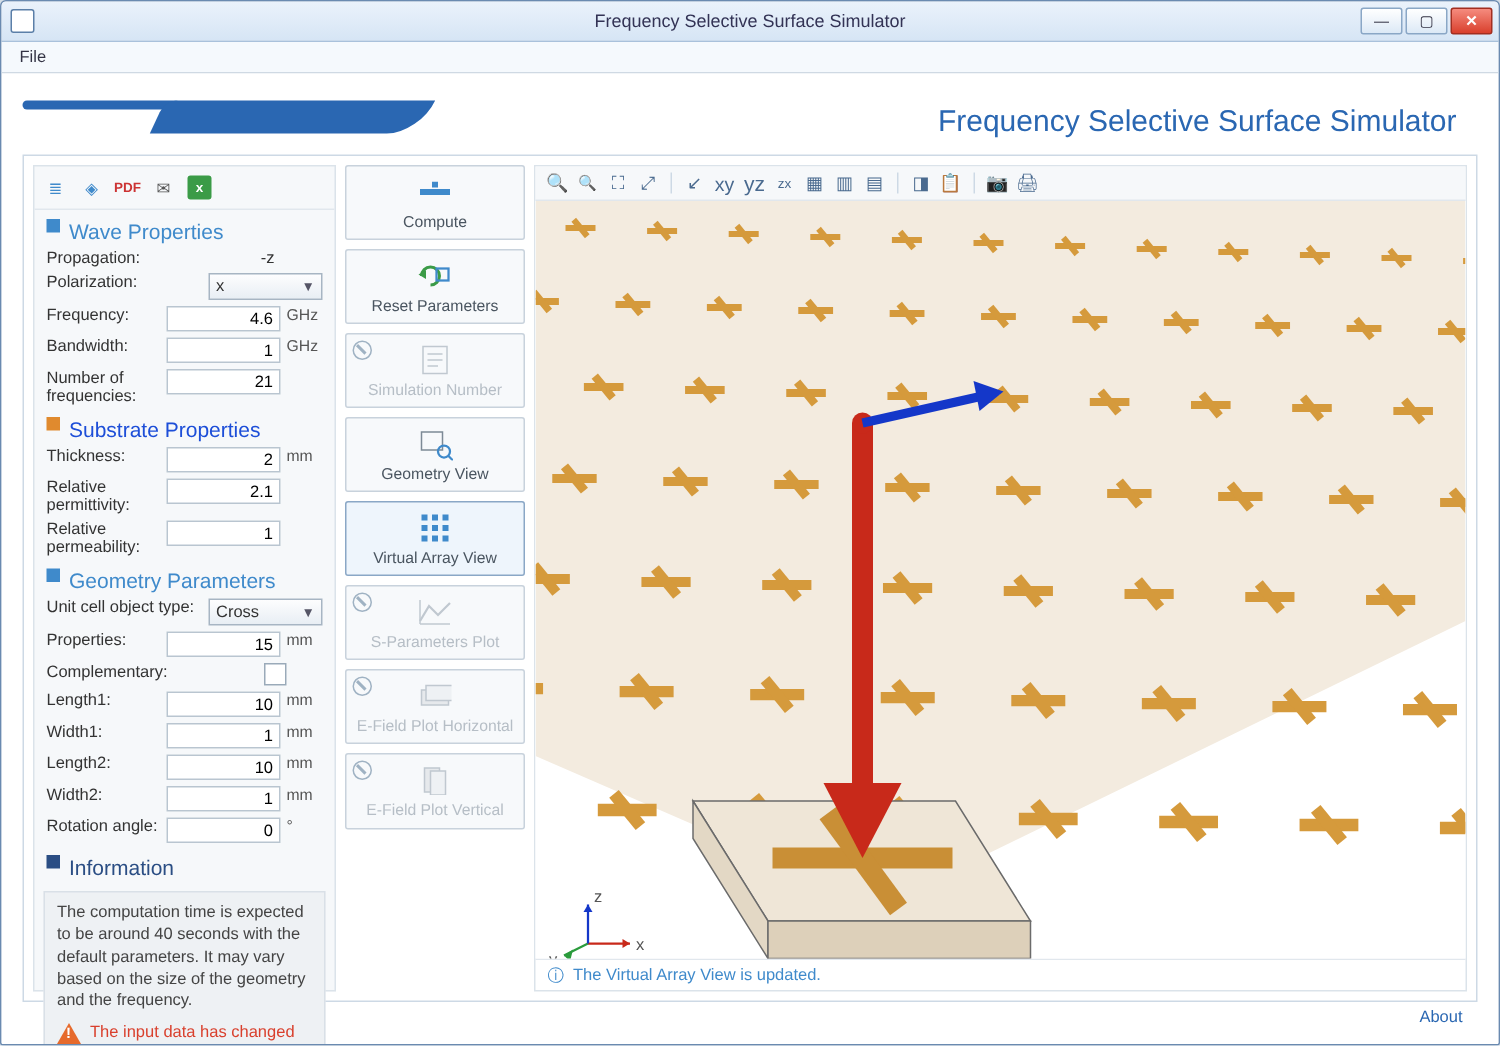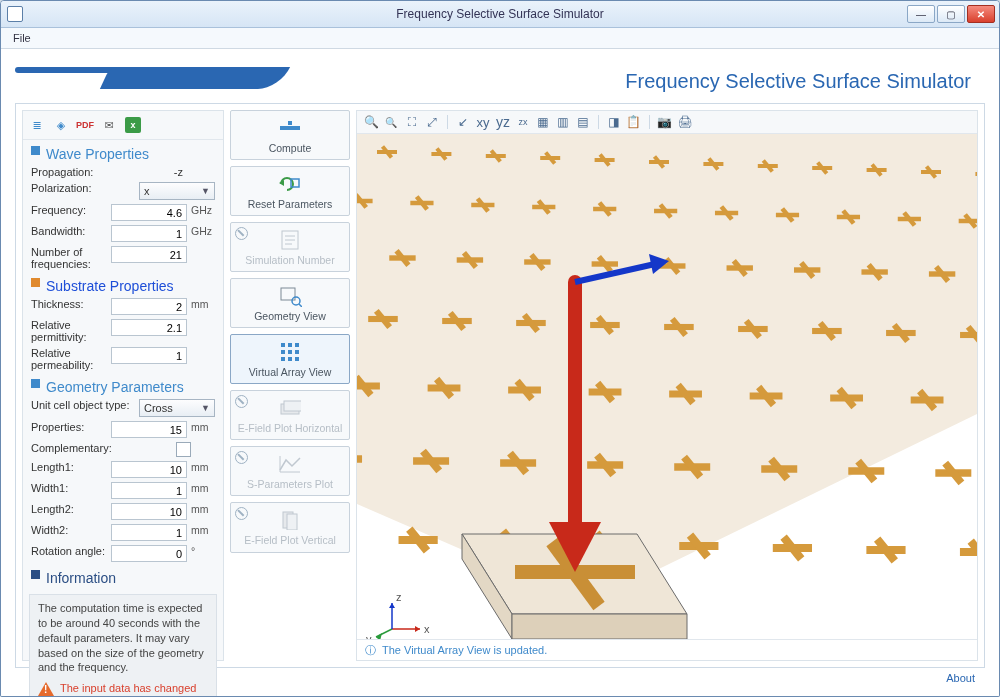--- a/index.html
+++ b/index.html
@@ -273,16 +273,6 @@
         <div class="bigbtn disabled">
           <div class="disabled-badge"></div>
           <div class="ic">
-              <svg width="22" height="20">
-                <rect x="2" y="6" width="18" height="10" fill="#e6e9ec" stroke="#c0c8d0"></rect>
-                <rect x="5" y="3" width="18" height="10" fill="#eef1f4" stroke="#c0c8d0"></rect>
-              </svg>
-            </div>
-          <div class="lbltxt">E-Field Plot Horizontal</div>
-        </div>
-        <div class="bigbtn disabled">
-          <div class="disabled-badge"></div>
-          <div class="ic">
               <svg width="24" height="20">
                 <polyline points="2,16 8,6 14,12 22,4" fill="none" stroke="#c0c8d0" stroke-width="1.5"></polyline>
                 <line x1="2" y1="18" x2="22" y2="18" stroke="#c0c8d0"></line>
@@ -290,6 +280,16 @@
               </svg>
             </div>
           <div class="lbltxt">S-Parameters Plot</div>
+        </div>
+        <div class="bigbtn disabled">
+          <div class="disabled-badge"></div>
+          <div class="ic">
+              <svg width="22" height="20">
+                <rect x="2" y="6" width="18" height="10" fill="#e6e9ec" stroke="#c0c8d0"></rect>
+                <rect x="5" y="3" width="18" height="10" fill="#eef1f4" stroke="#c0c8d0"></rect>
+              </svg>
+            </div>
+          <div class="lbltxt">E-Field Plot Horizontal</div>
         </div>
         <div class="bigbtn disabled">
           <div class="disabled-badge"></div>

